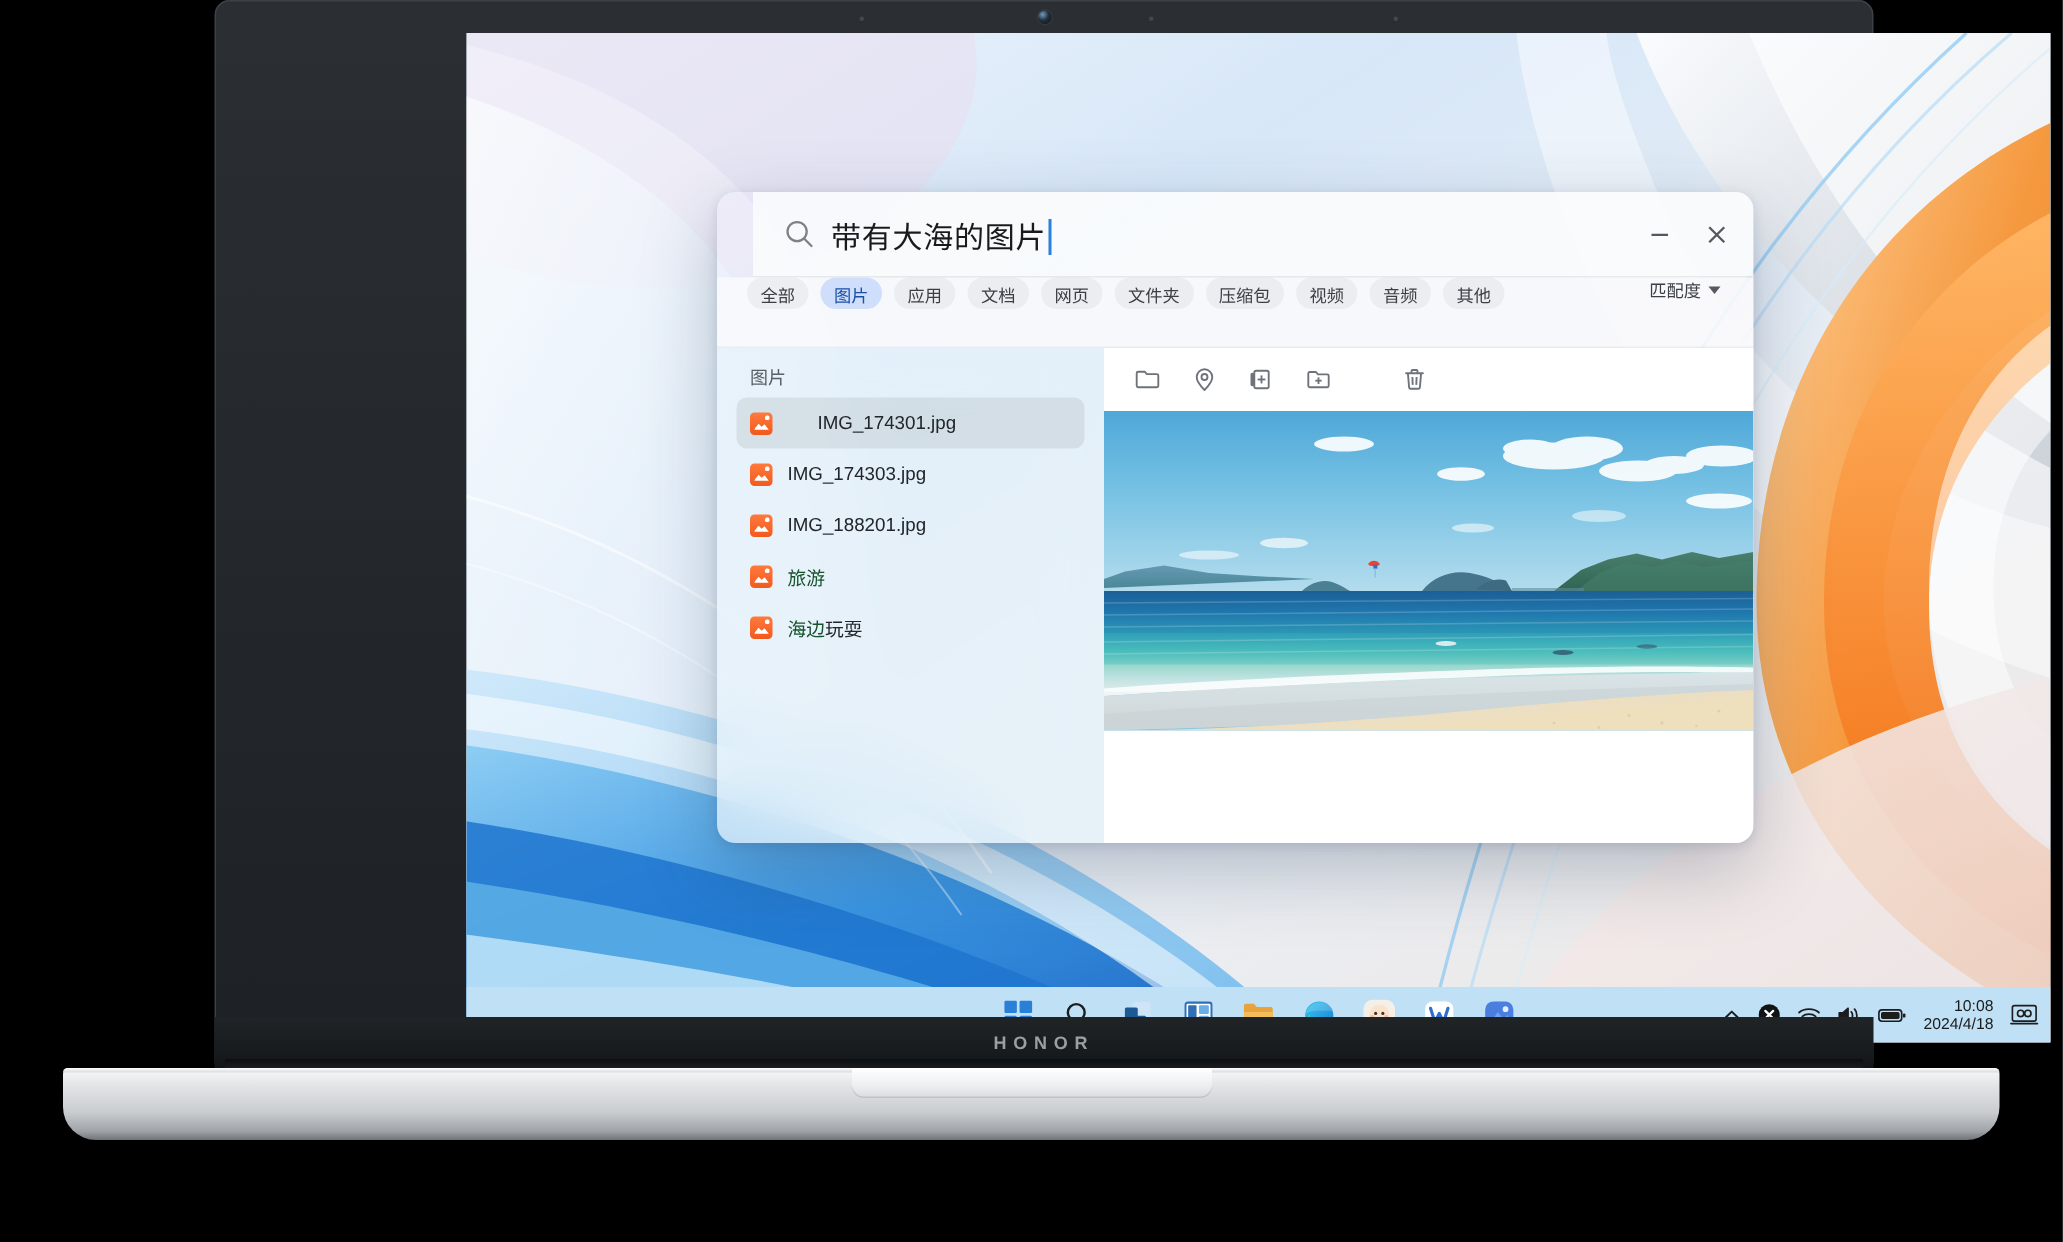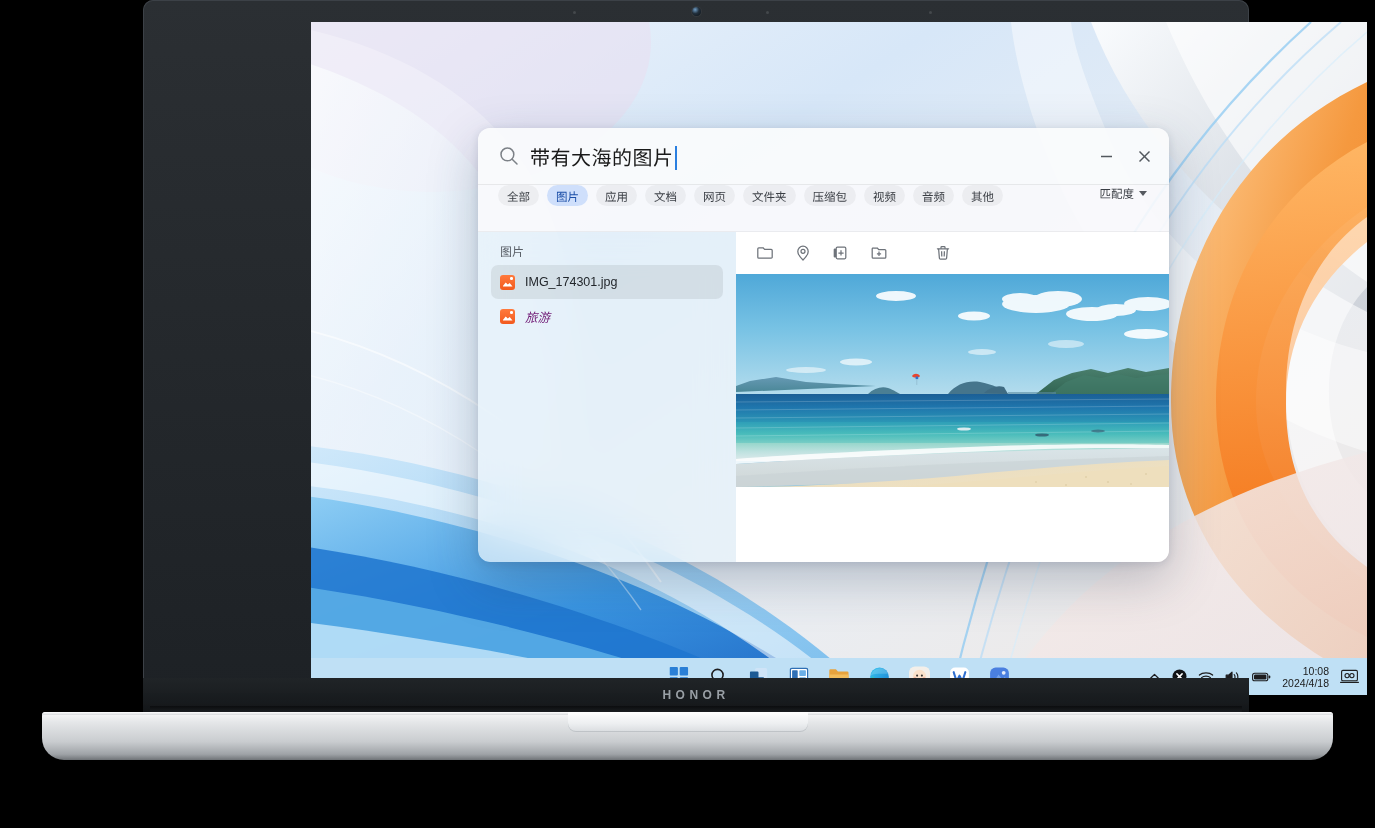--- a/index.html
+++ b/index.html
@@ -60,7 +60,7 @@
              border-radius:12px;overflow:hidden;
              box-shadow:0 18px 50px rgba(40,60,90,.28),0 2px 8px rgba(40,60,90,.14);}
   .sw-head{position:relative;height:56px;background:rgba(250,251,252,.93);
-           display:flex;align-items:center;border-bottom:1px solid rgba(0,0,0,.07);}
+           display:flex;align-items:center;border-bottom:1px solid rgba(0,0,0,.07);margin-left:24px;}
   .sw-searchicon{margin-left:20px;width:22px;height:22px;flex:0 0 auto;}
   .sw-query{margin-left:10px;font-size:20px;color:#1a1a1a;letter-spacing:.5px;white-space:nowrap;}
   .caret{display:inline-block;width:2px;height:24px;background:#2a7fe0;vertical-align:-5px;margin-left:1px;}

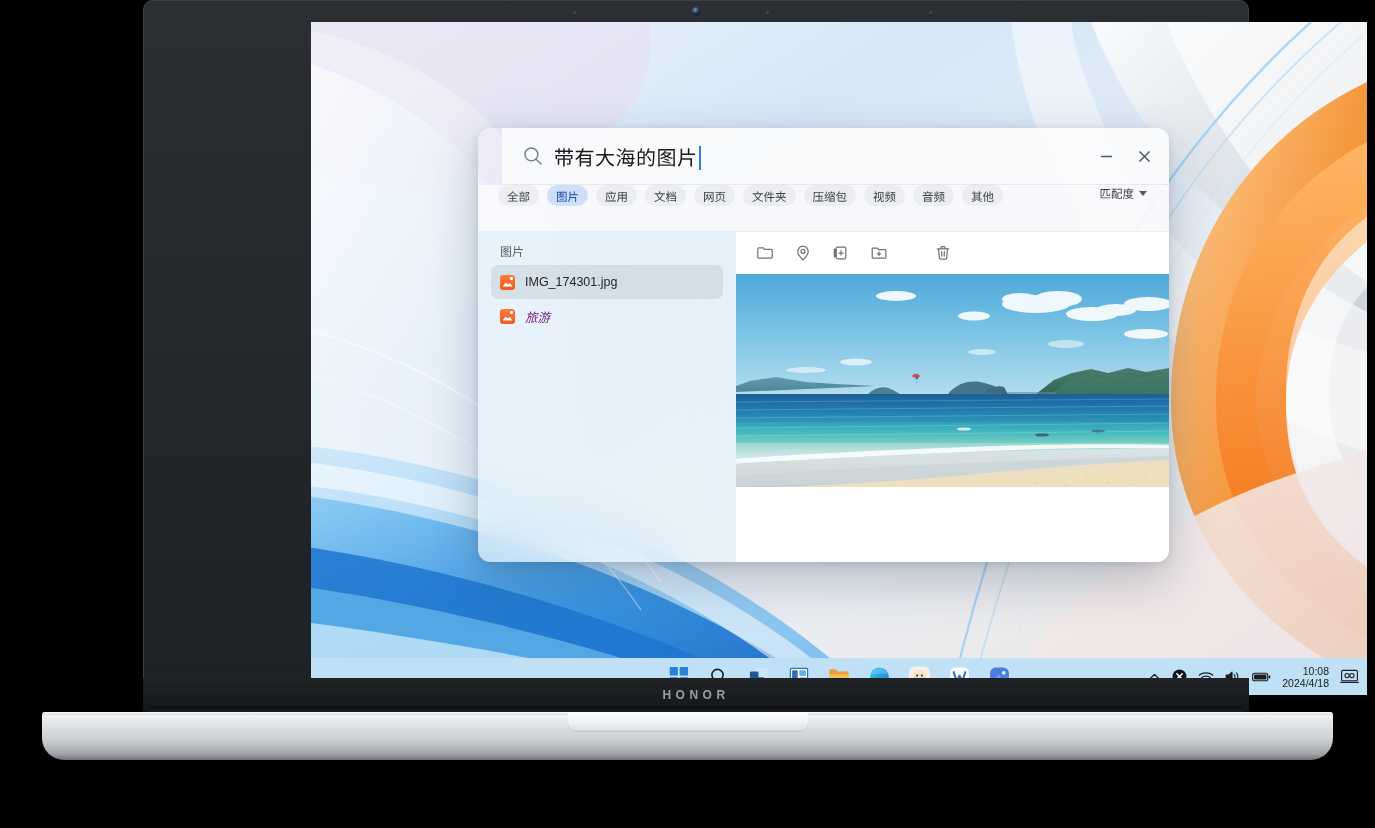--- a/index.html
+++ b/index.html
@@ -83,7 +83,7 @@
   .sw-left-inner{position:absolute;inset:0;padding:10px 0 0 0;overflow:hidden;}
   .grp-title{font-size:12px;color:#5a6068;padding:0 0 6px 22px;}
   .fitem{height:34px;margin:0 13px;border-radius:7px;display:flex;align-items:center;padding-left:9px;}
-  .fitem.sel{background:rgba(0,0,0,.075);}
+  .fitem.sel{background:rgba(0,0,0,.075);gap:20px;}
   .fico{width:15px;height:15px;border-radius:3px;flex:0 0 auto;margin-right:10px;position:relative;
         background:linear-gradient(180deg,#ff7a3d,#f2591d);}
   .fico:after{content:"";position:absolute;left:2.5px;bottom:3px;width:10px;height:6px;

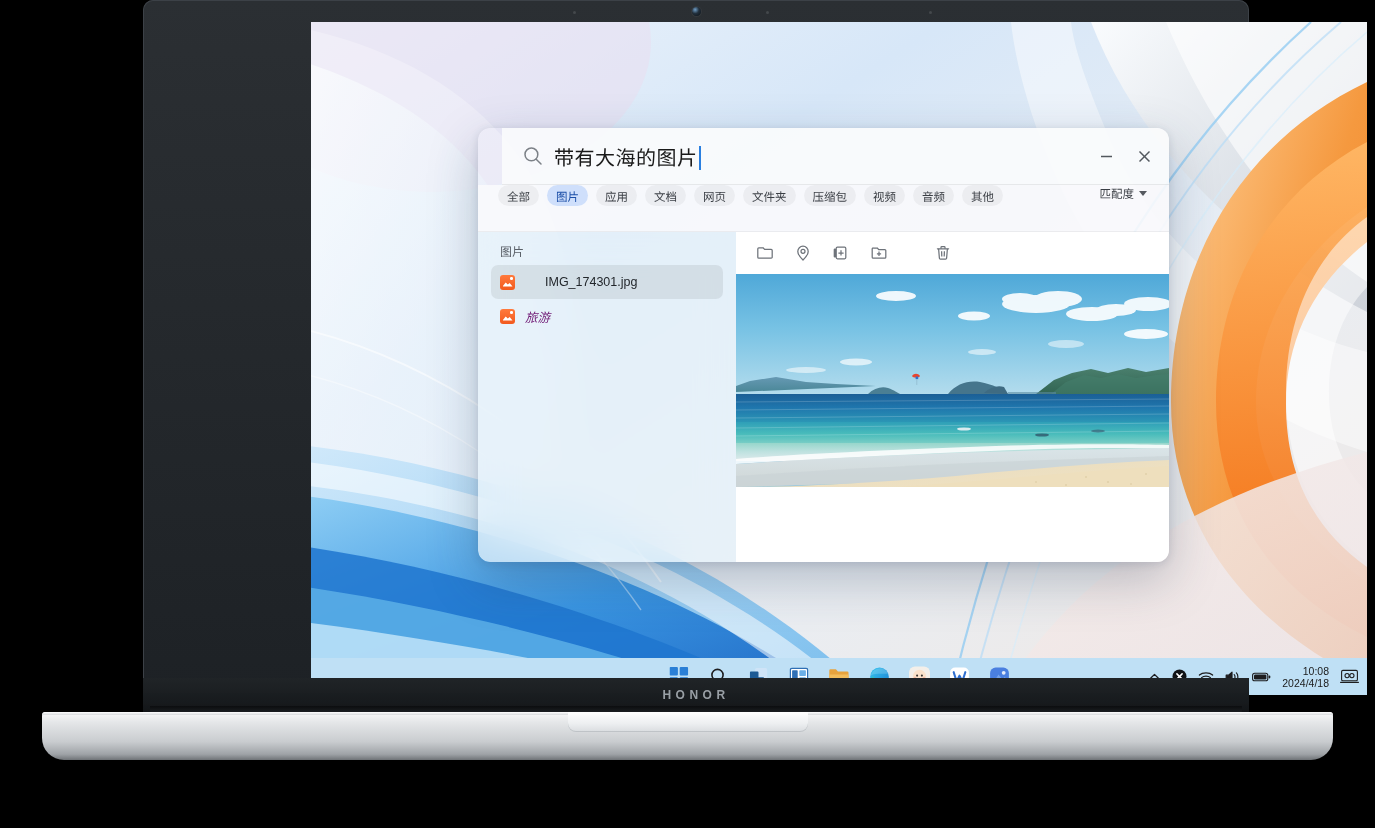--- a/index.html
+++ b/index.html
@@ -242,6 +242,10 @@
               <div class="fitem sel">
                 <span class="fico"></span>
                 <span class="fname">IMG_174301.jpg</span>
+              </div>
+              <div class="fitem">
+                <span class="fico"></span>
+                <span class="fname">IMG_174303.jpg</span>
               </div>
               <div class="fitem">
                 <span class="fico"></span>

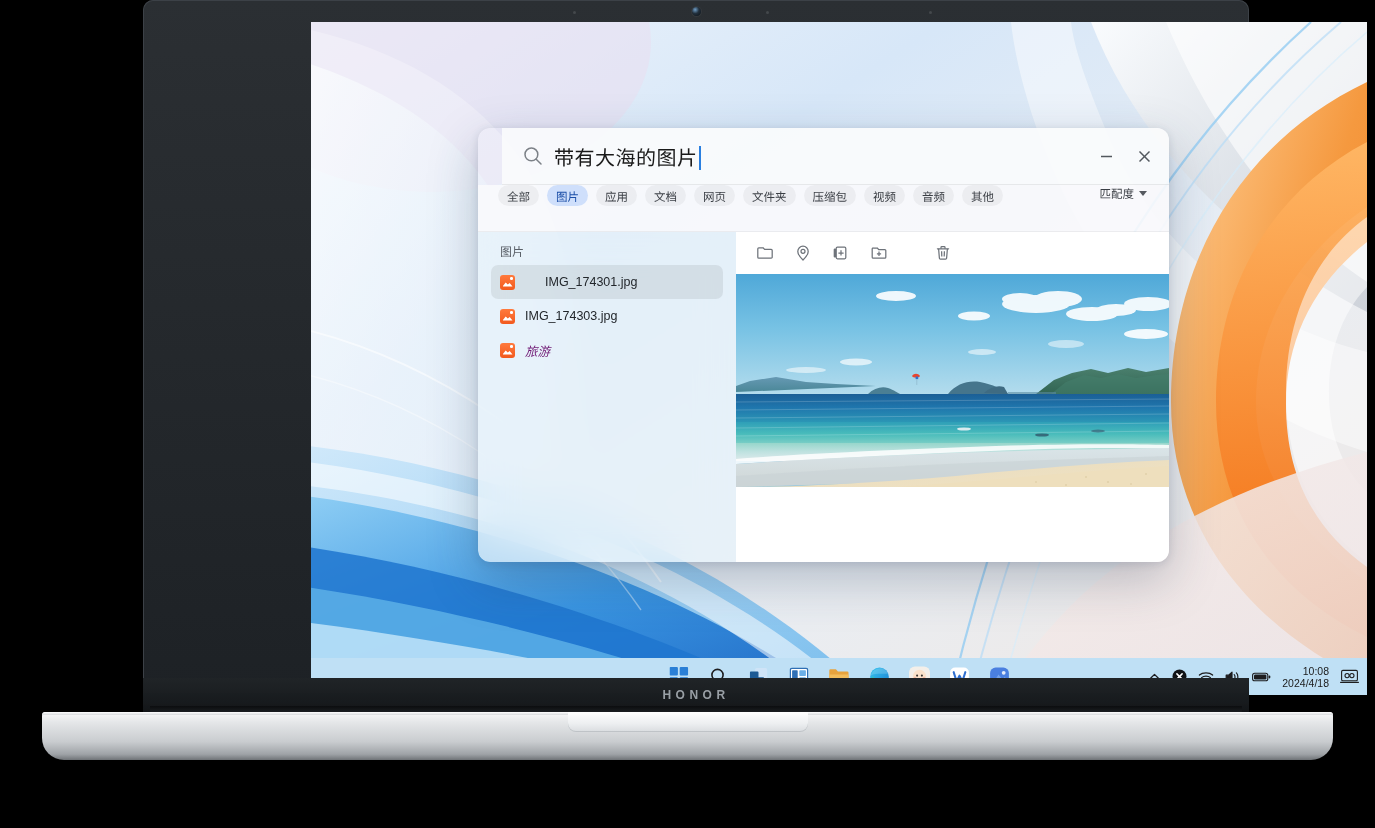--- a/index.html
+++ b/index.html
@@ -246,6 +246,10 @@
               <div class="fitem">
                 <span class="fico"></span>
                 <span class="fname">IMG_174303.jpg</span>
+              </div>
+              <div class="fitem">
+                <span class="fico"></span>
+                <span class="fname">IMG_188201.jpg</span>
               </div>
               <div class="fitem">
                 <span class="fico"></span>

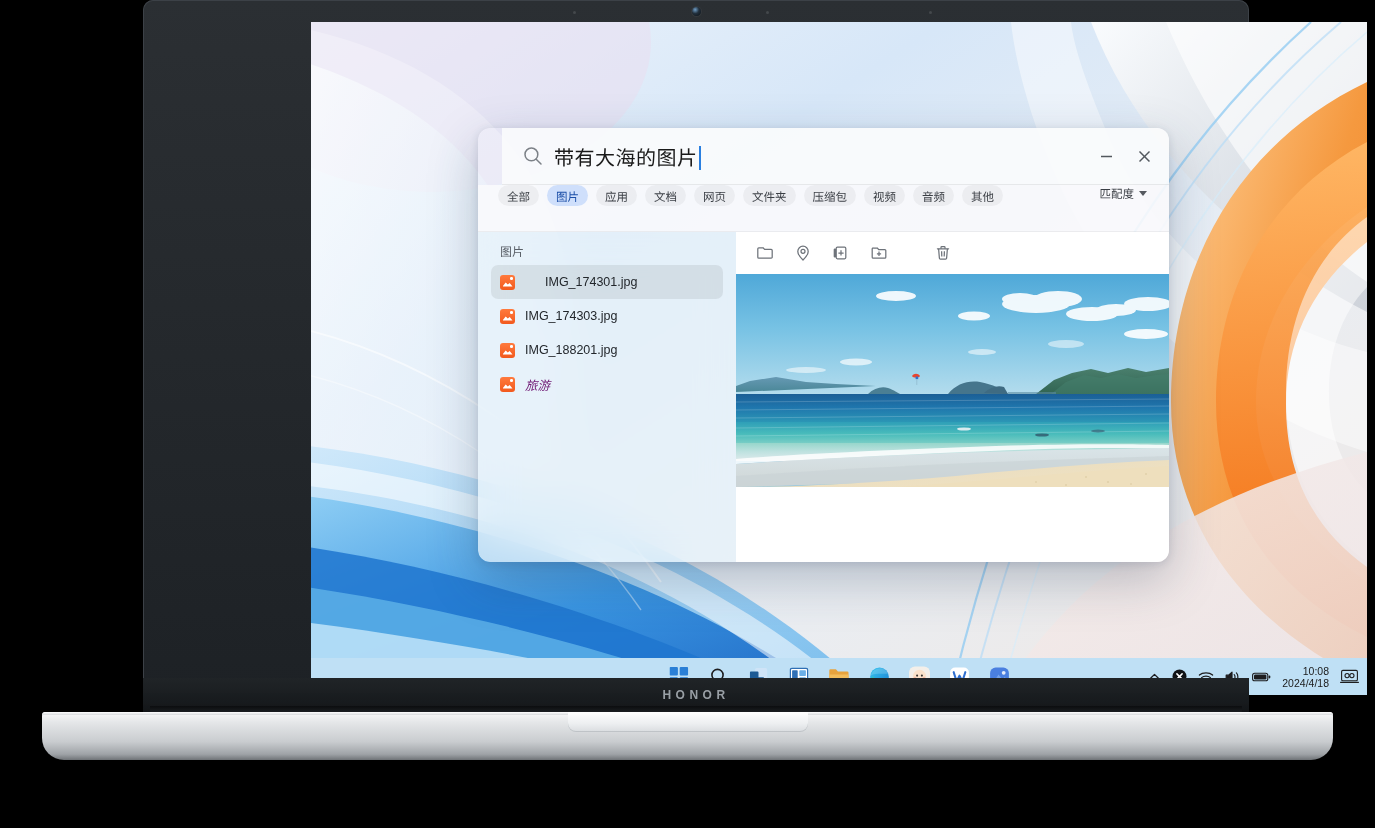--- a/index.html
+++ b/index.html
@@ -90,7 +90,7 @@
         background:#fff;clip-path:polygon(0 100%,32% 34%,53% 68%,72% 40%,100% 100%);}
   .fico:before{content:"";position:absolute;left:10px;top:2.5px;width:2.5px;height:2.5px;border-radius:50%;background:#fff;}
   .fname{font-size:12.5px;color:#22262b;white-space:nowrap;}
-  .fname .hl{color:#701a75;font-style:italic;}
+  .fname .hl{color:#14532d;}
 
   .sw-right{width:433px;background:#fff;position:relative;}
   .rtoolbar{height:42px;display:flex;align-items:center;gap:19px;padding-left:19px;}

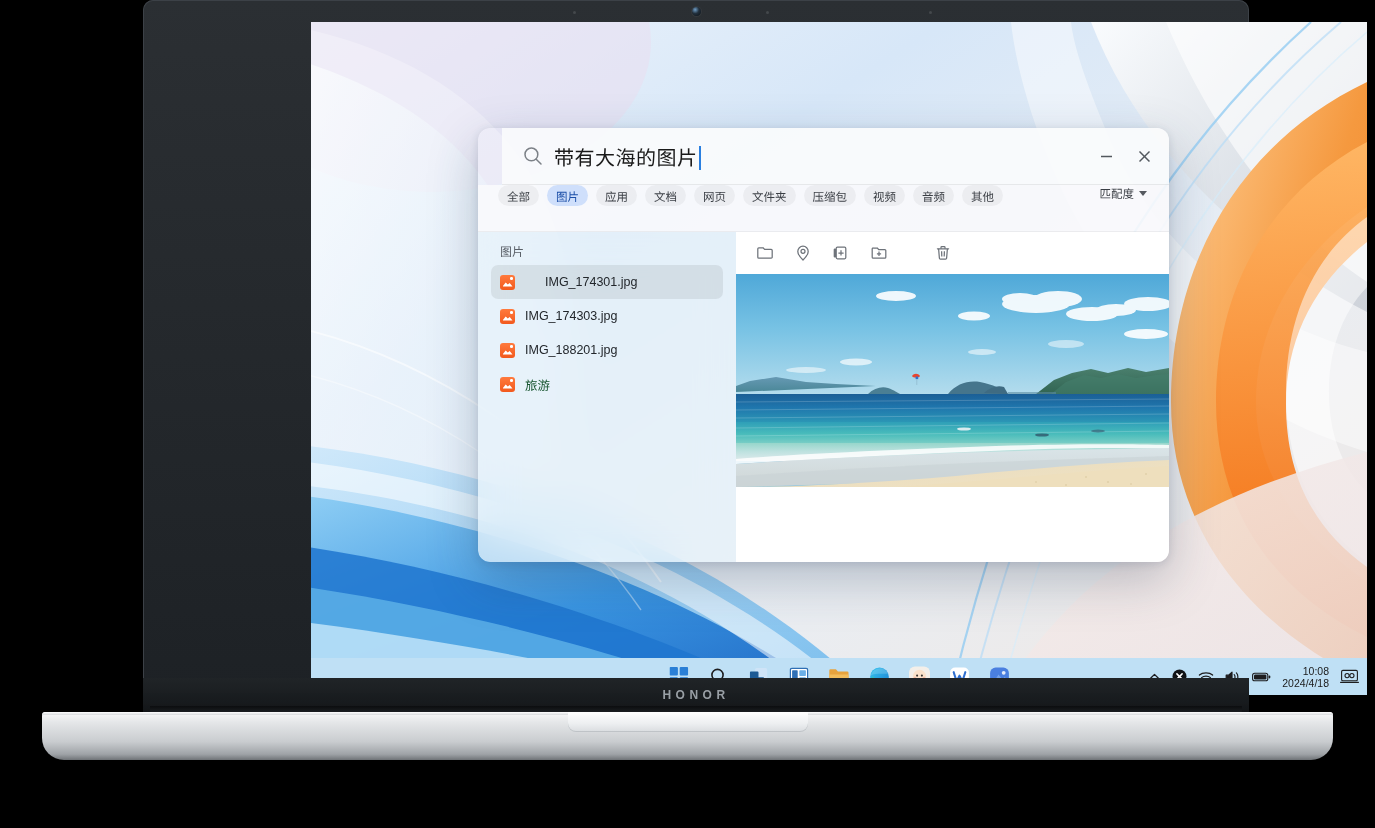--- a/index.html
+++ b/index.html
@@ -254,6 +254,10 @@
               <div class="fitem">
                 <span class="fico"></span>
                 <span class="fname"><span class="hl">旅游</span><span></span></span>
+              </div>
+              <div class="fitem">
+                <span class="fico"></span>
+                <span class="fname"><span class="hl">海边</span><span>玩耍</span></span>
               </div>
             </div>
           </div>

